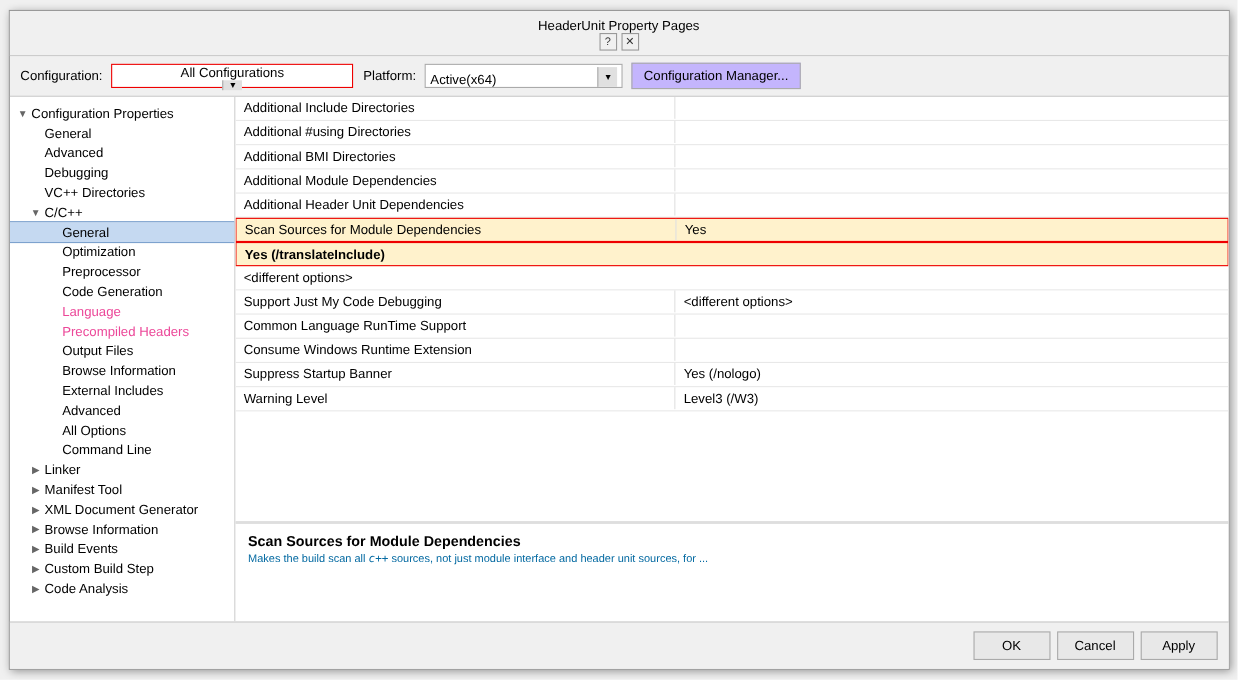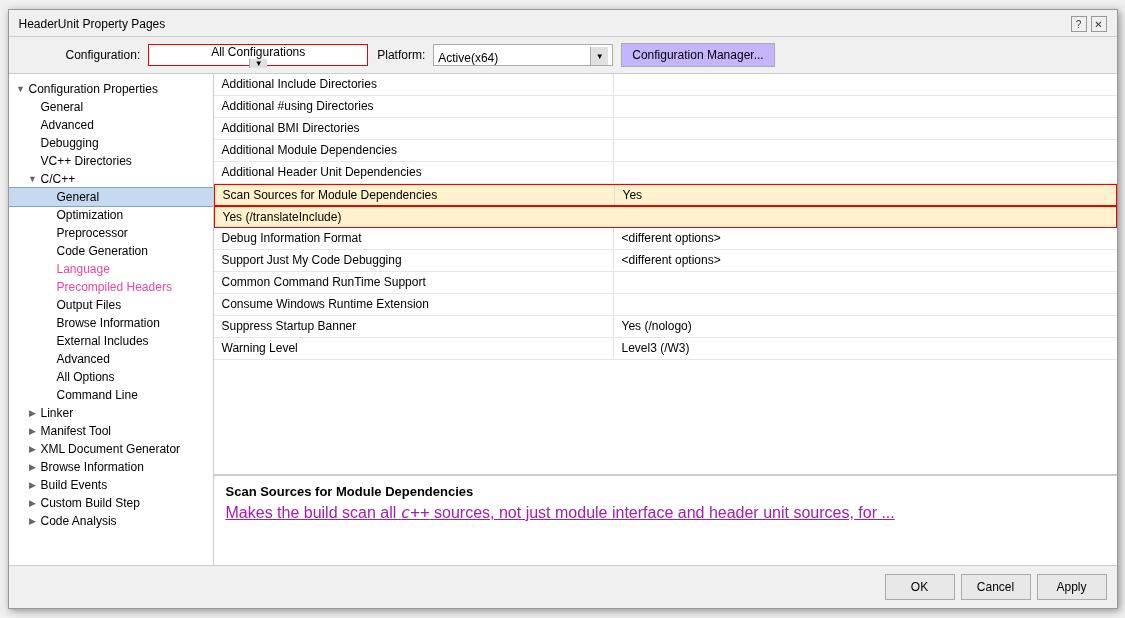--- a/index.html
+++ b/index.html
@@ -30,6 +30,7 @@
       justify-content: space-between;
       align-items: center;
       border-bottom: 1px solid #ccc;
+      flex-direction: column;
     }
     .title-bar-text {
       font-size: 12px;

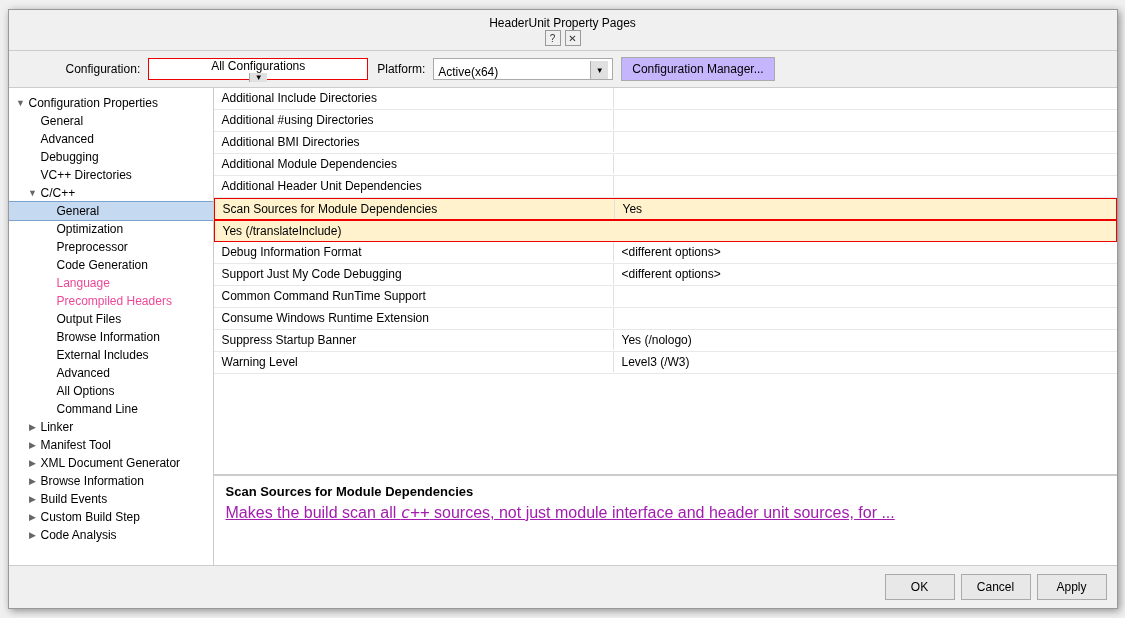--- a/index.html
+++ b/index.html
@@ -62,7 +62,6 @@
     .config-label {
       font-size: 12px;
       white-space: nowrap;
-      margin-left: 47px;
     }
     .config-combo {
       display: flex;

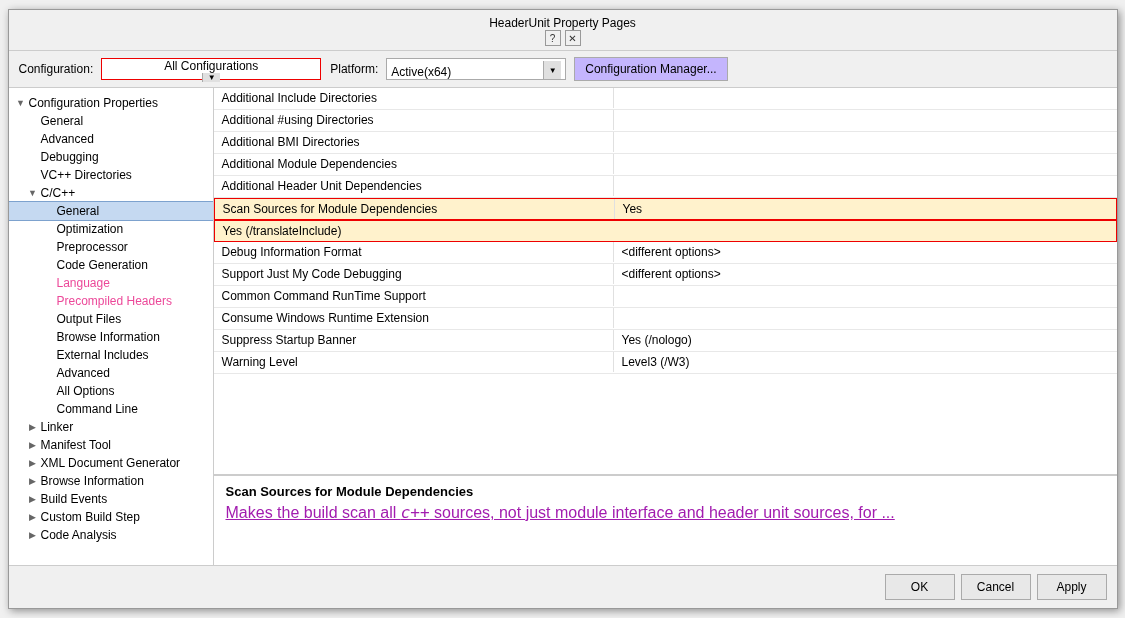--- a/index.html
+++ b/index.html
@@ -192,7 +192,7 @@
       font-size: 12px;
     }
     .prop-value.bold {
-      font-weight: normal;
+      font-weight: bold;
     }
     .description-panel {
       height: 90px;

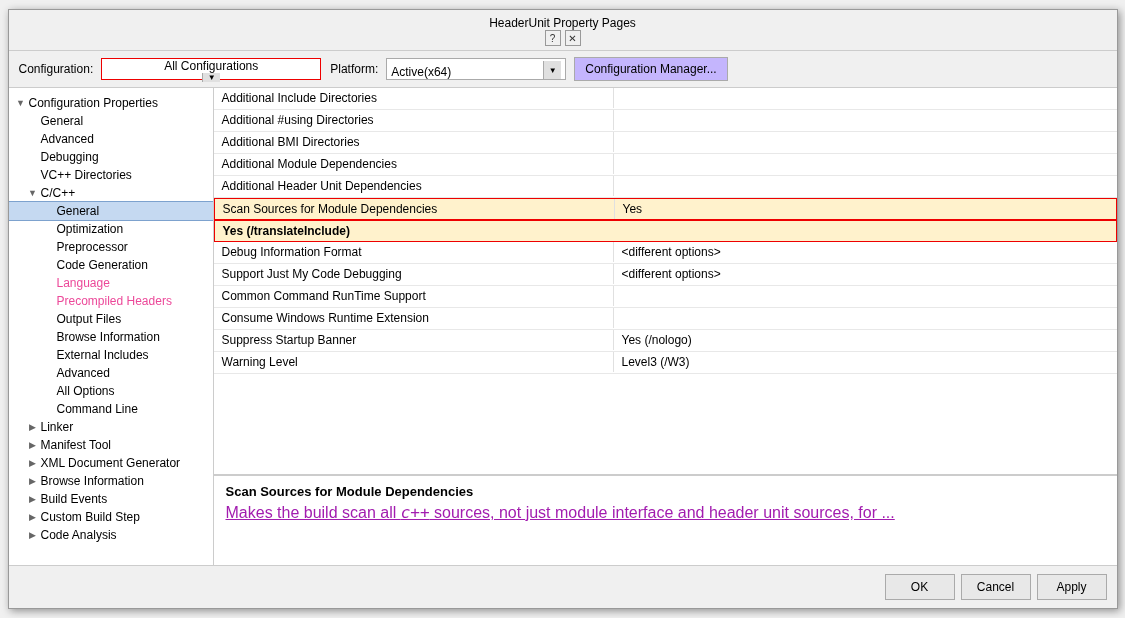--- a/index.html
+++ b/index.html
@@ -430,7 +430,6 @@
         </div>
 
         <div class="prop-row">
-          <span class="prop-name">Debug Information Format</span>
           <span class="prop-value">&lt;different options&gt;</span>
         </div>
 

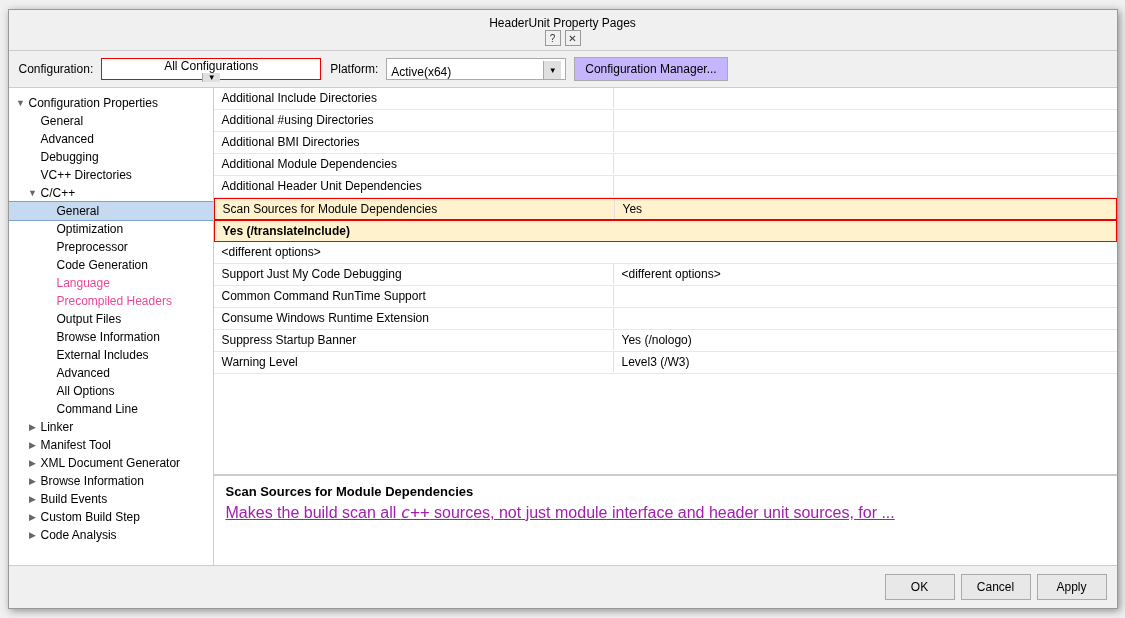--- a/index.html
+++ b/index.html
@@ -439,7 +439,7 @@
         </div>
 
         <div class="prop-row">
-          <span class="prop-name">Common Command RunTime Support</span>
+          <span class="prop-name">Common Language RunTime Support</span>
           <span class="prop-value"></span>
         </div>
 

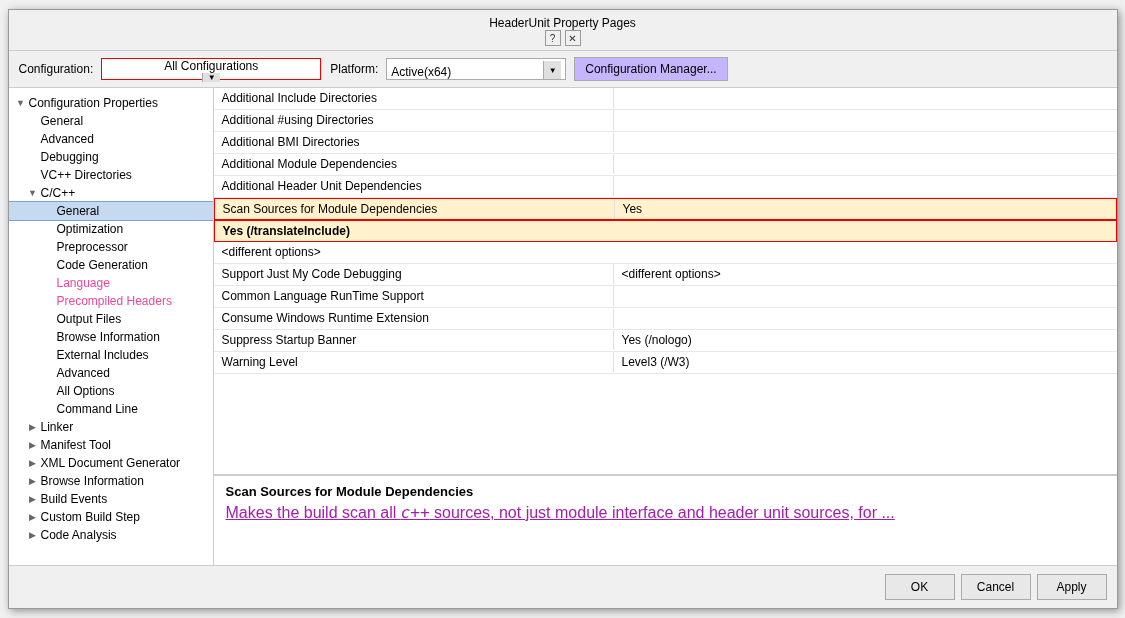--- a/index.html
+++ b/index.html
@@ -207,9 +207,8 @@
       margin-bottom: 4px;
     }
     .desc-text {
-      font-size: 16px;
-      color: #a21caf;
-      text-decoration: underline;
+      font-size: 10px;
+      color: #0369a1;
     }
     .desc-text code {
       font-family: Consolas, monospace;

